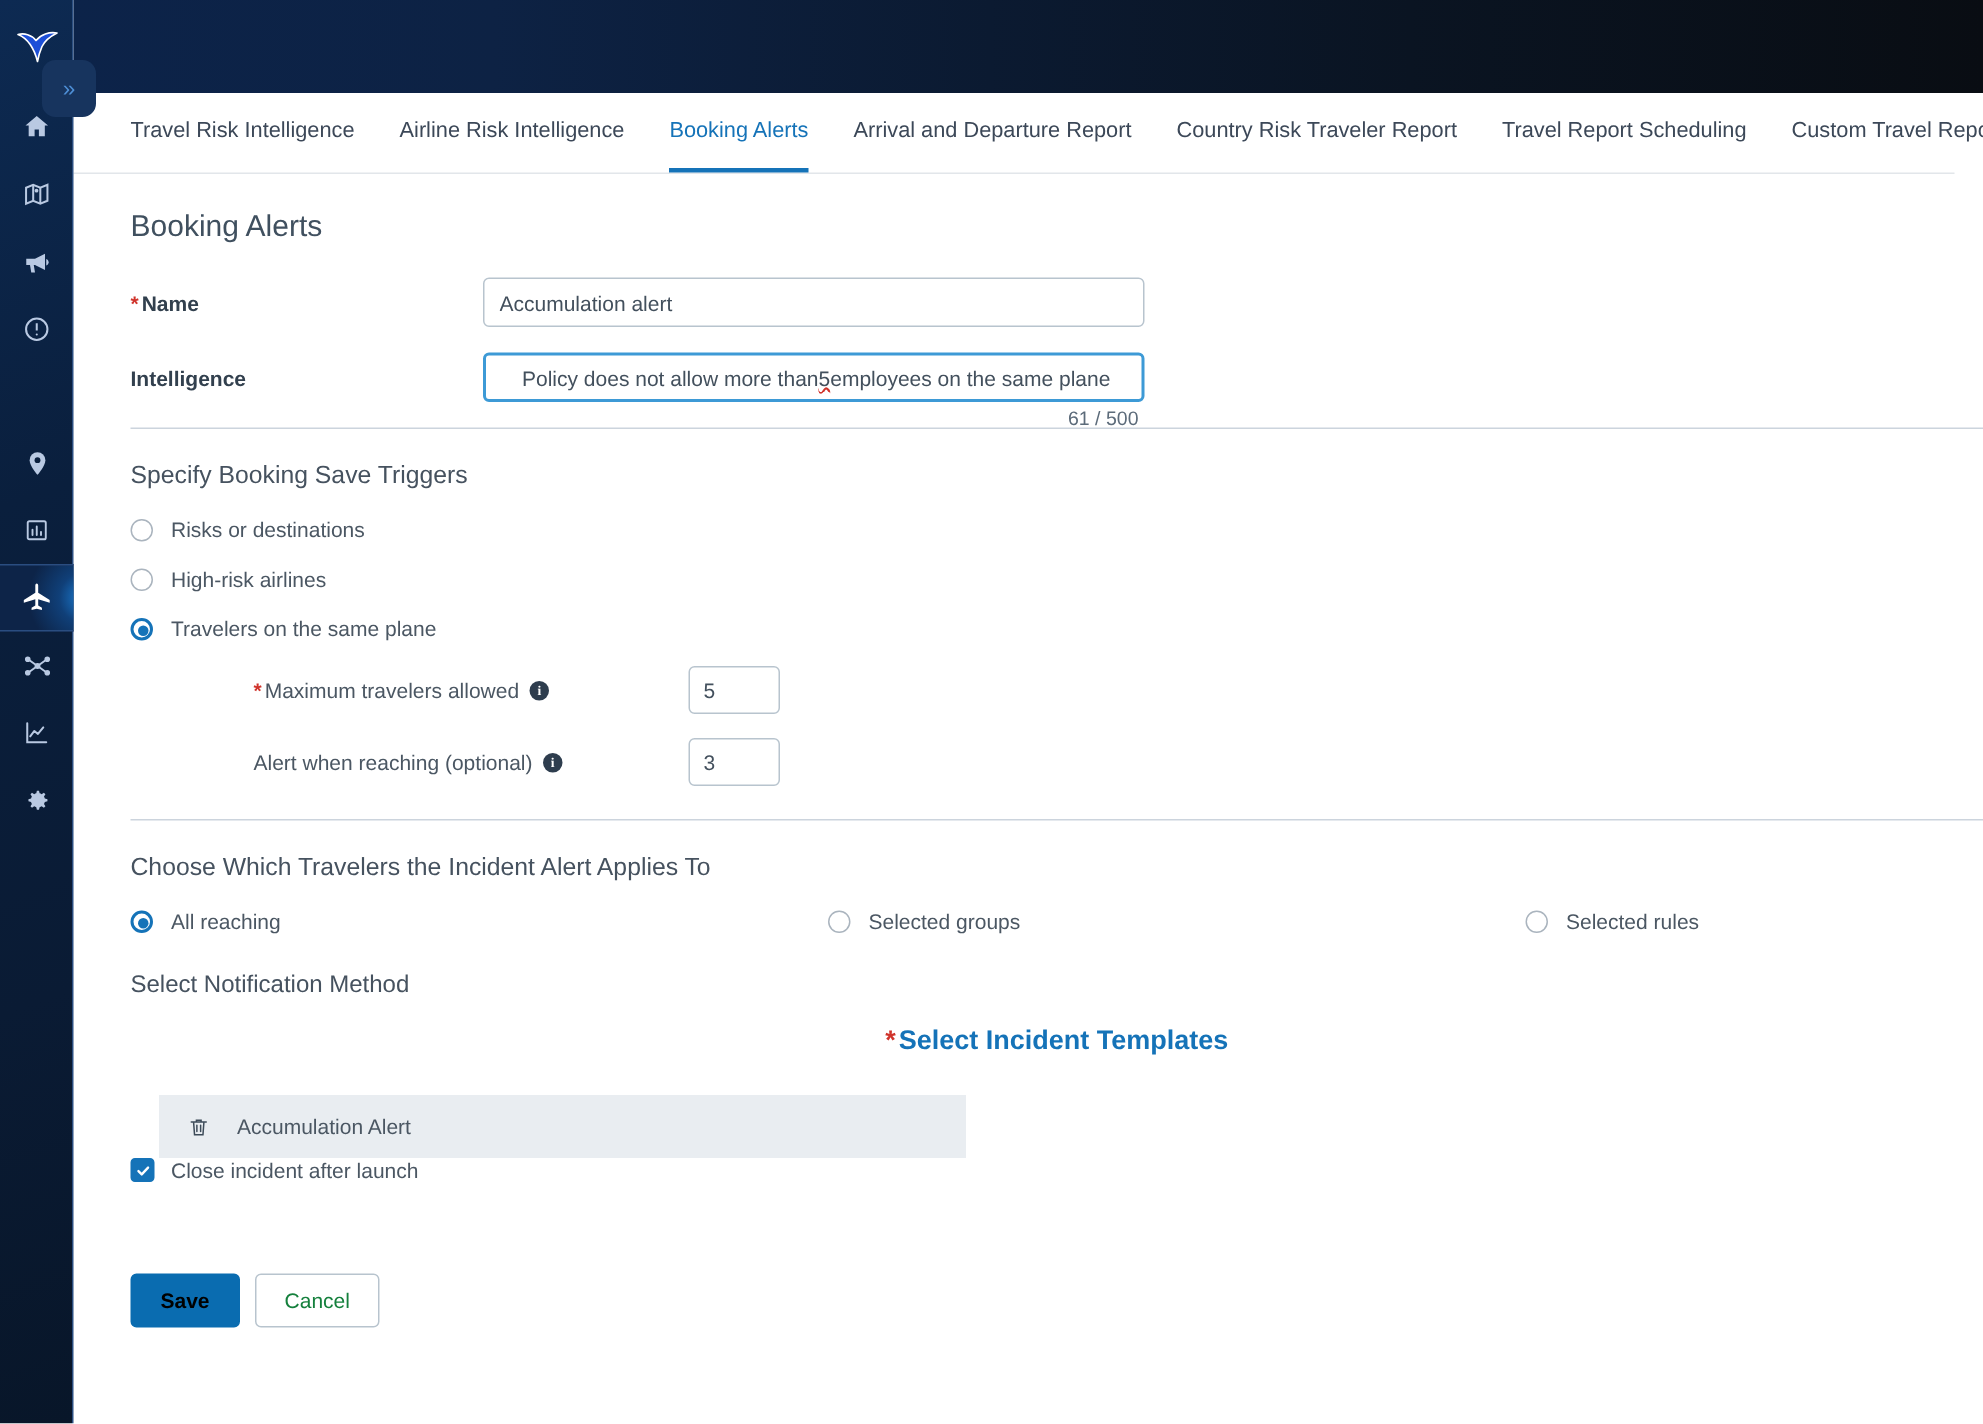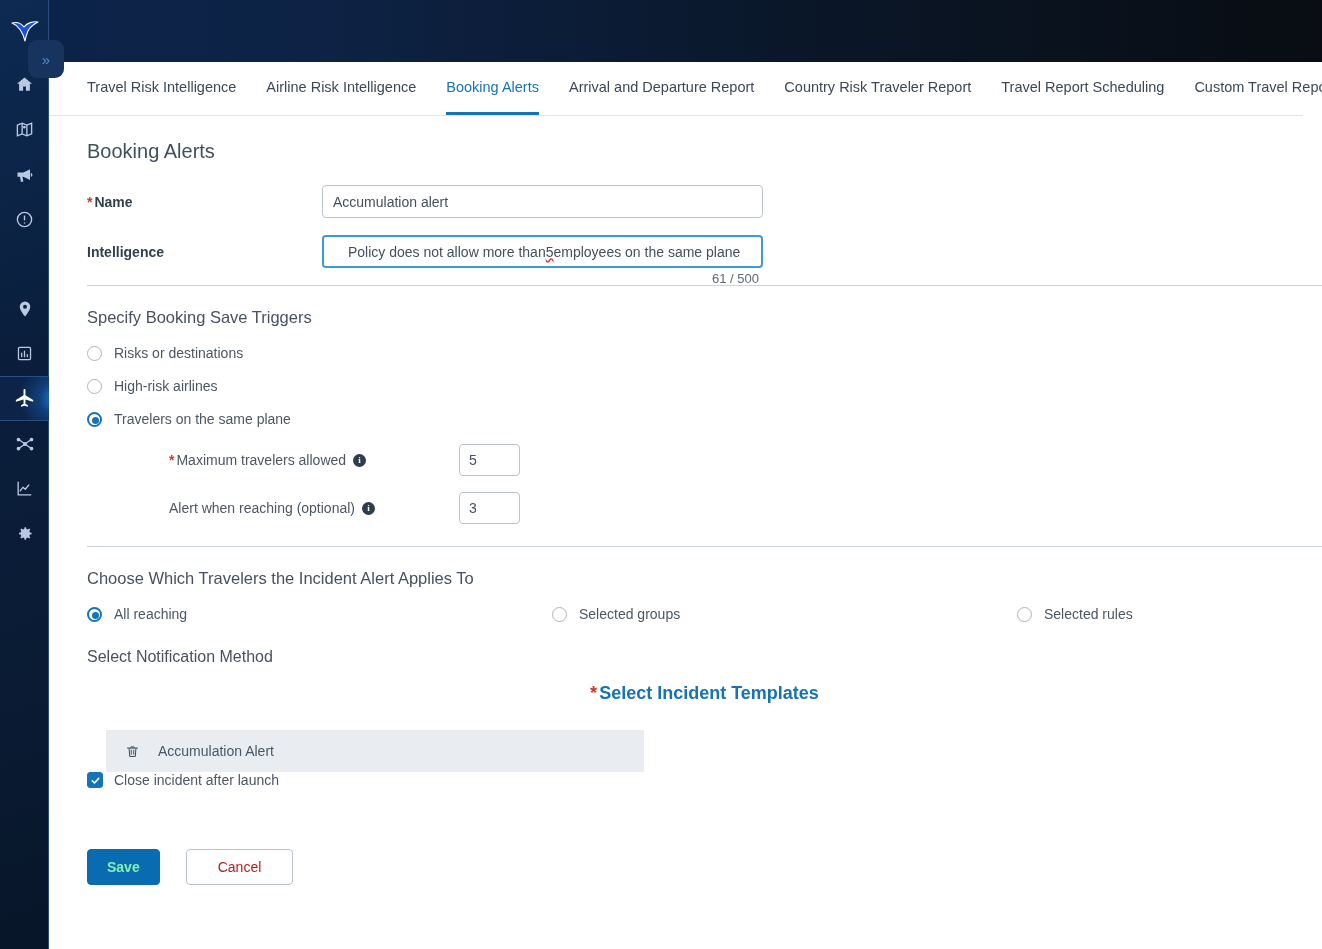--- a/index.html
+++ b/index.html
@@ -281,7 +281,7 @@
     font-family: "Liberation Sans", sans-serif;
   }
   .btn-primary {
-    background: #0a6cb0; color: #86efac; border: 1px solid #0a6cb0;
+    background: #0a6cb0; color: #000000; border: 1px solid #0a6cb0;
     padding: 0 19px;
     font-weight: bold;
   }

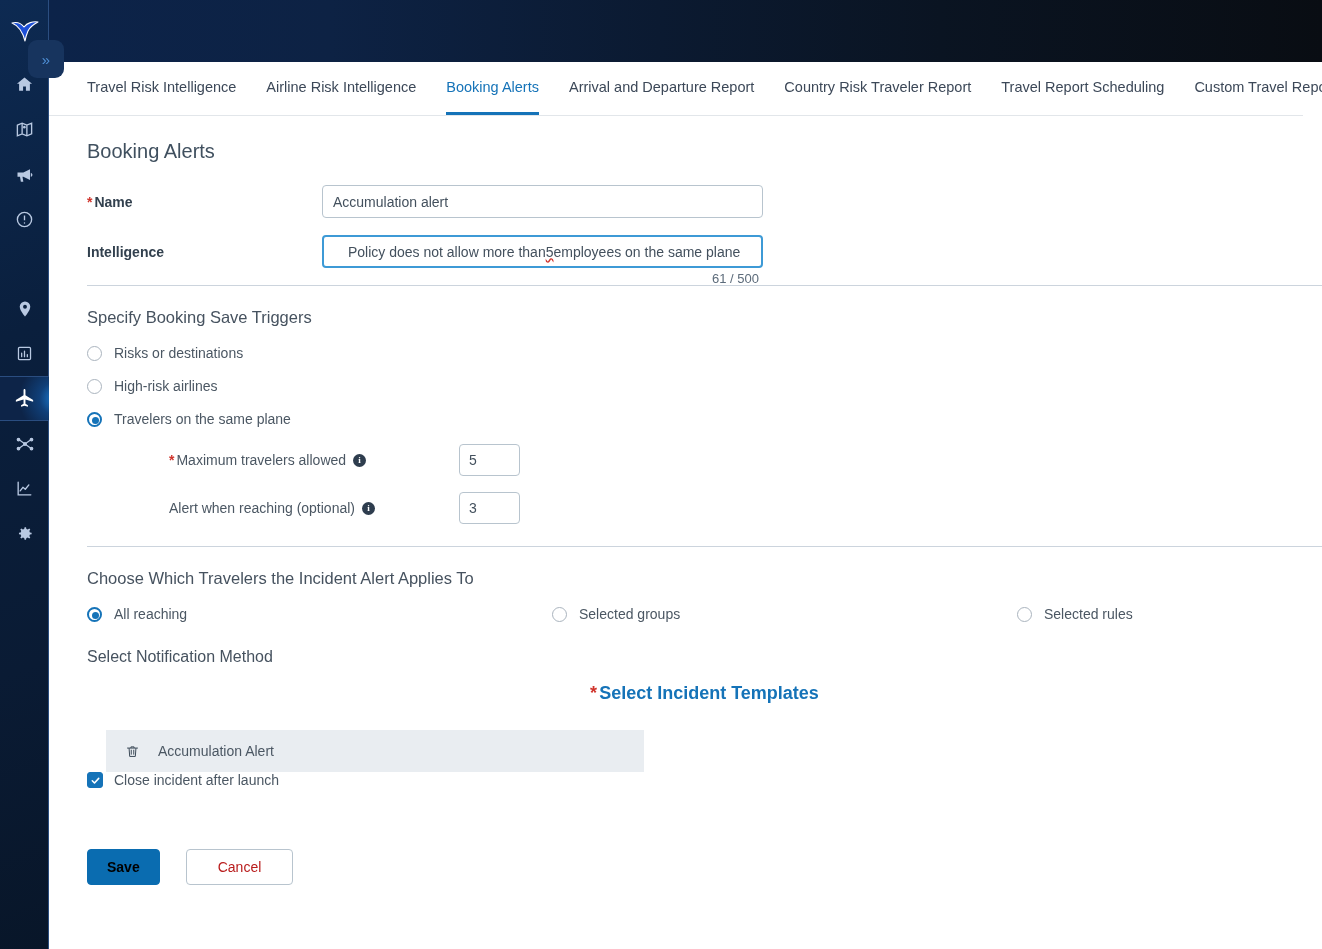--- a/index.html
+++ b/index.html
@@ -286,9 +286,9 @@
     font-weight: bold;
   }
   .btn-secondary {
-    background: #fff; color: #b91c1c; border: 1px solid #b8c4ce;
-    padding: 0 31px;
-    margin-left: 26px;
+    background: #fff; color: #15803d; border: 1px solid #b8c4ce;
+    padding: 0 19px;
+    margin-left: 10px;
   }
 </style>
 </head>

